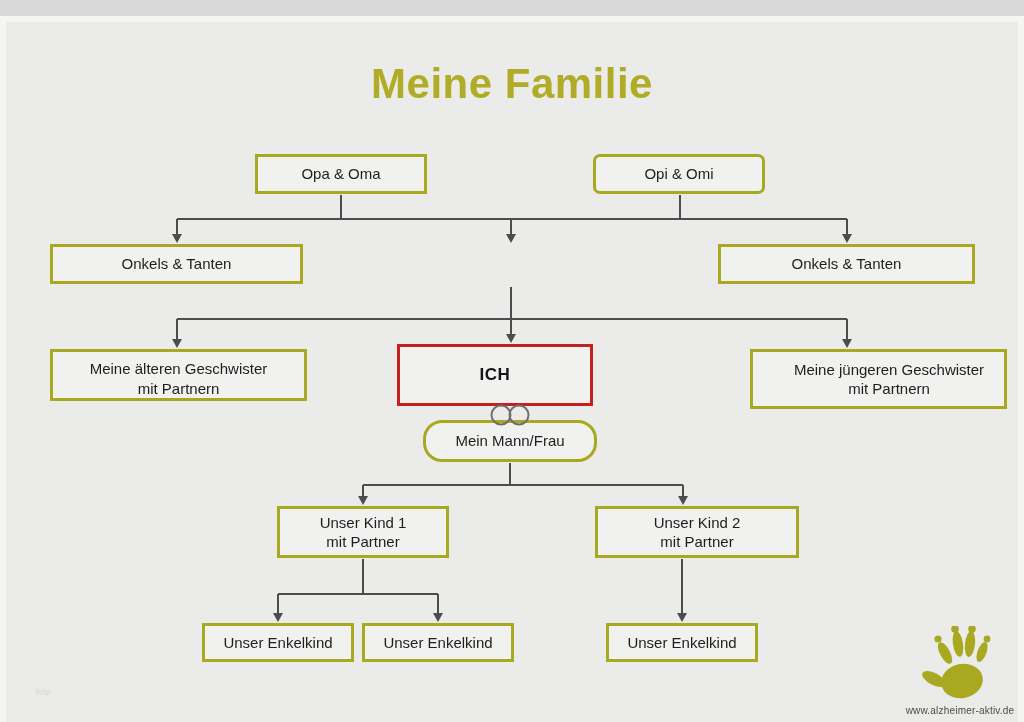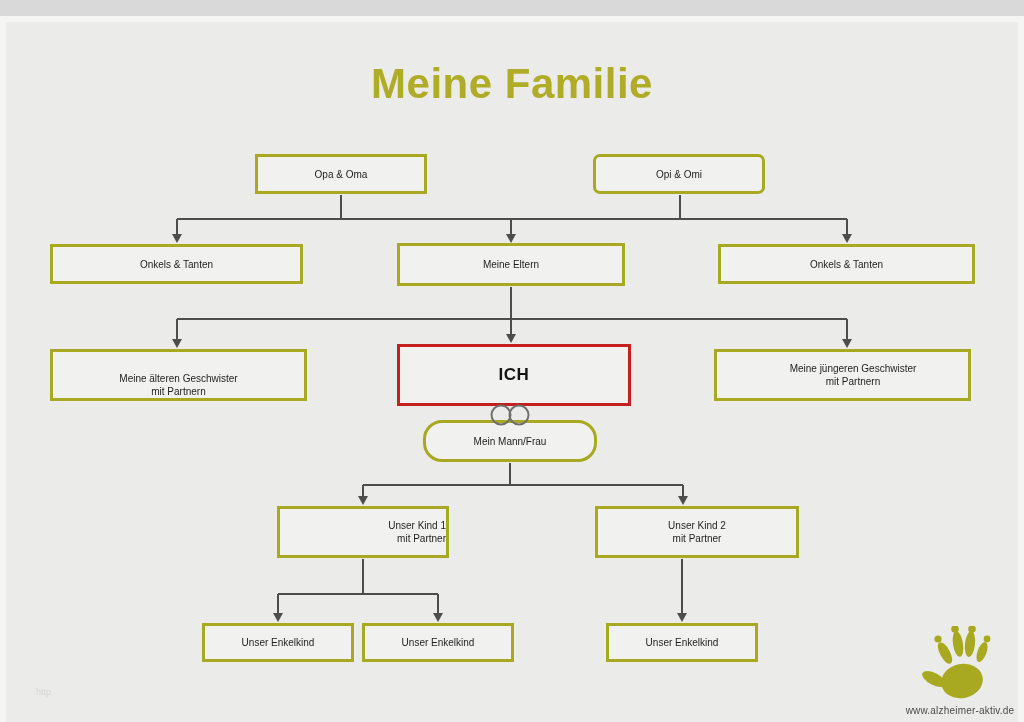--- a/index.html
+++ b/index.html
@@ -22,7 +22,7 @@
     position:absolute;box-sizing:border-box;
     background:#f1f1f0;border:3px solid #a9a821;
     display:flex;flex-direction:column;align-items:center;justify-content:center;
-    font-size:10px;color:#1e1e1e;line-height:1.3;text-align:center;
+    font-size:15px;color:#1e1e1e;line-height:1.3;text-align:center;
   }
   .node .l1,.node .l2{display:block;}
   .node-ich{

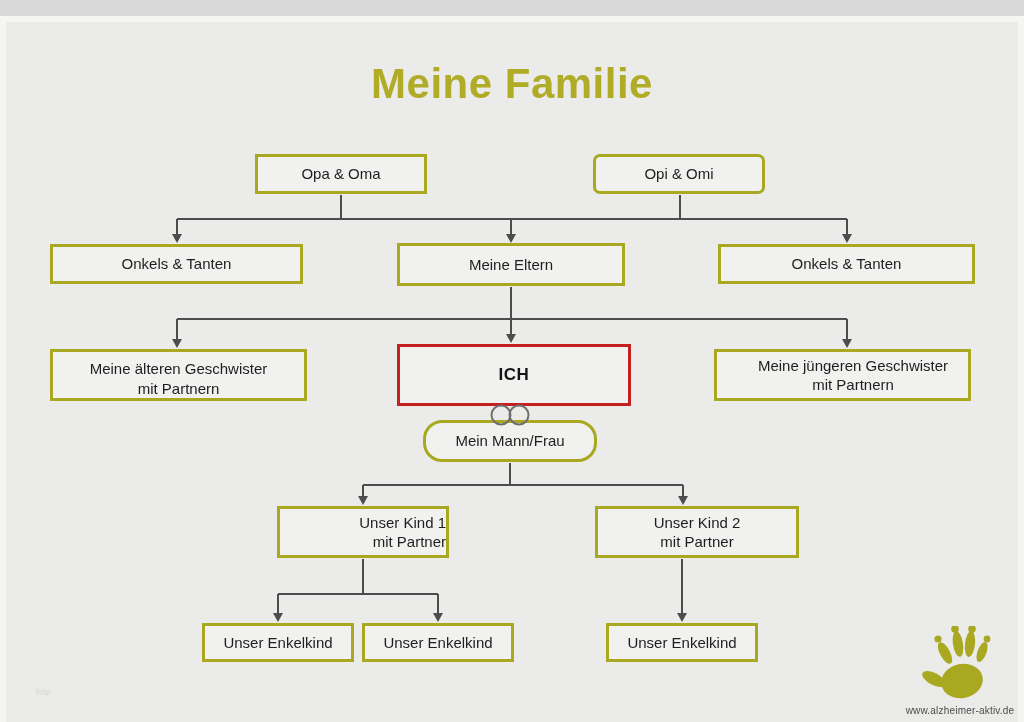--- a/index.html
+++ b/index.html
@@ -70,9 +70,6 @@
 
   <div class="node n-onkels-left">
     <span class="l1">Onkels &amp; Tanten</span>
-  </div>
-  <div class="node n-eltern">
-    <span class="l1">Meine Eltern</span>
   </div>
   <div class="node n-onkels-right">
     <span class="l1">Onkels &amp; Tanten</span>

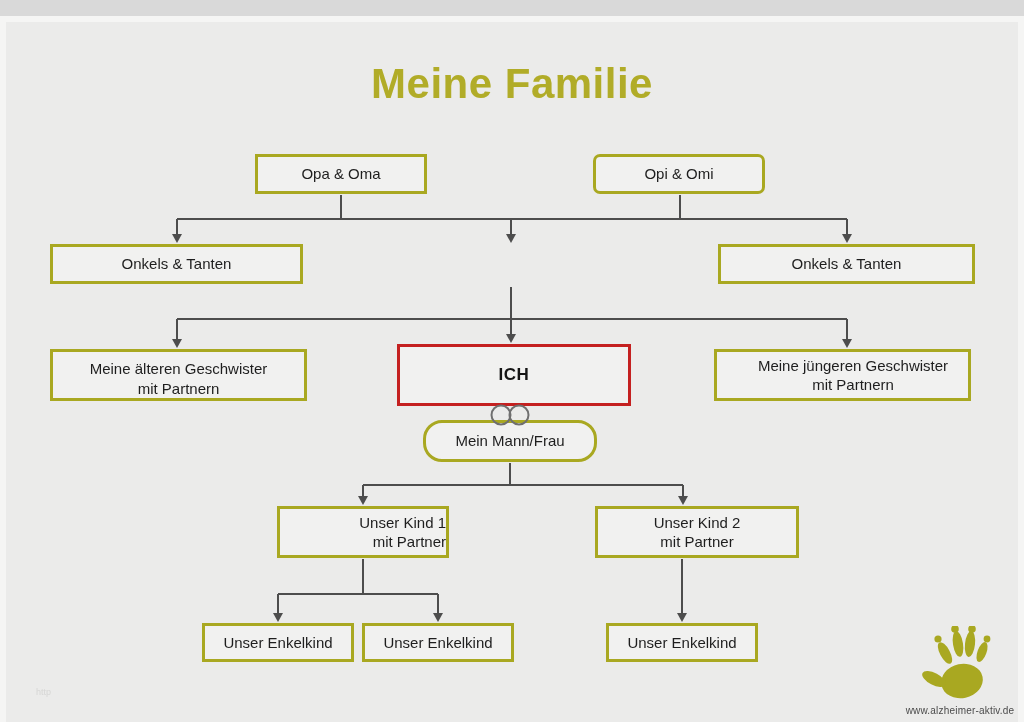--- a/index.html
+++ b/index.html
@@ -35,7 +35,7 @@
   .n-eltern       {left:397px;top:227px;width:228px;height:43px;}
   .n-onkels-right {left:718px;top:228px;width:257px;height:40px;}
   .n-geschw-old   {left:50px; top:333px;width:257px;height:52px;justify-content:flex-end;}
-  .n-ich          {left:397px;top:328px;width:234px;height:62px;}
+  .n-ich          {left:397px;top:328px;width:196px;height:62px;}
   .n-geschw-young {left:714px;top:333px;width:257px;height:52px;padding-left:21px;}
   .n-mann-frau    {left:423px;top:404px;width:174px;height:42px;border-radius:19px;}
   .n-kind1        {left:277px;top:490px;width:172px;height:52px;align-items:flex-end;}

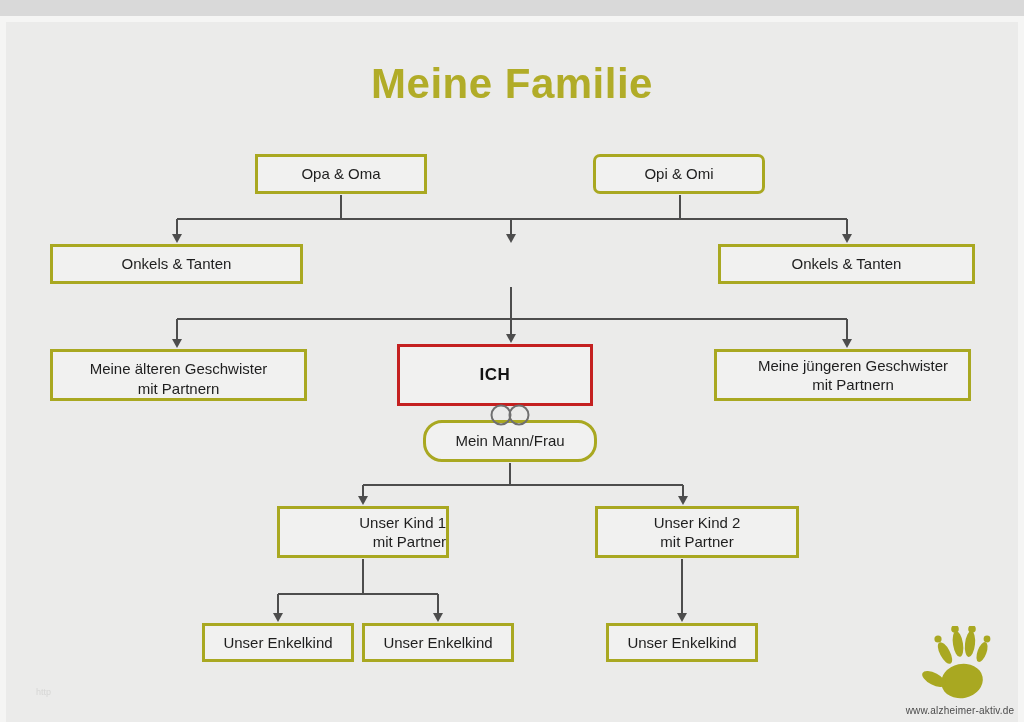--- a/index.html
+++ b/index.html
@@ -36,7 +36,7 @@
   .n-onkels-right {left:718px;top:228px;width:257px;height:40px;}
   .n-geschw-old   {left:50px; top:333px;width:257px;height:52px;justify-content:flex-end;}
   .n-ich          {left:397px;top:328px;width:196px;height:62px;}
-  .n-geschw-young {left:714px;top:333px;width:257px;height:52px;padding-left:21px;}
+  .n-geschw-young {left:750px;top:333px;width:257px;height:60px;padding-left:21px;}
   .n-mann-frau    {left:423px;top:404px;width:174px;height:42px;border-radius:19px;}
   .n-kind1        {left:277px;top:490px;width:172px;height:52px;align-items:flex-end;}
   .n-kind2        {left:595px;top:490px;width:204px;height:52px;}

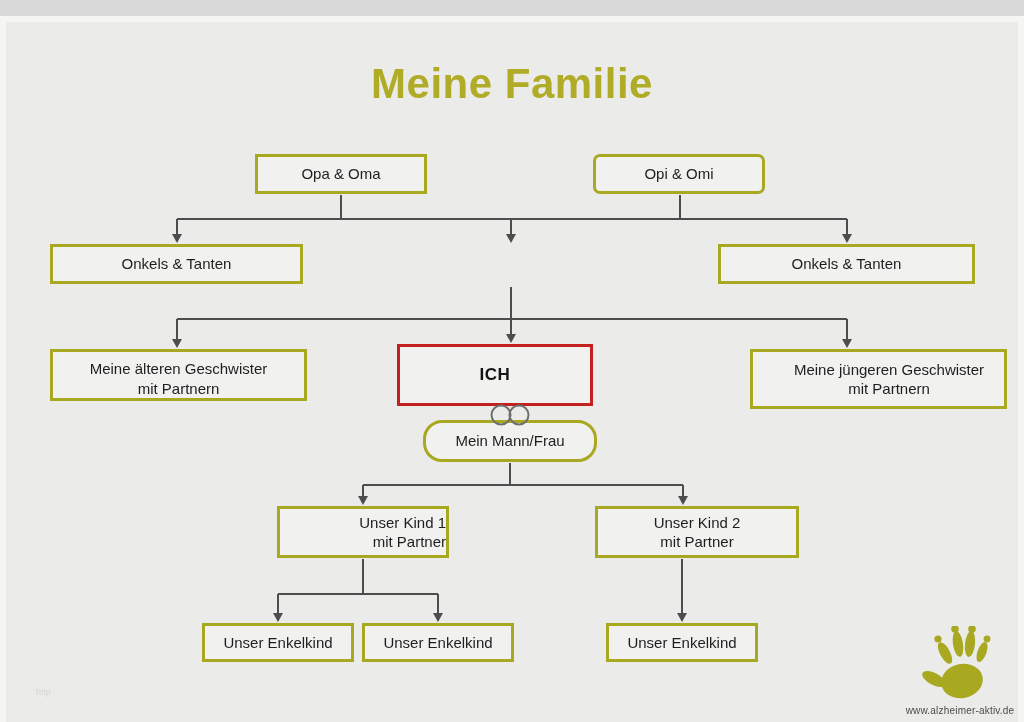--- a/index.html
+++ b/index.html
@@ -38,7 +38,7 @@
   .n-ich          {left:397px;top:328px;width:196px;height:62px;}
   .n-geschw-young {left:750px;top:333px;width:257px;height:60px;padding-left:21px;}
   .n-mann-frau    {left:423px;top:404px;width:174px;height:42px;border-radius:19px;}
-  .n-kind1        {left:277px;top:490px;width:172px;height:52px;align-items:flex-end;}
+  .n-kind1        {left:277px;top:490px;width:172px;height:52px;}
   .n-kind2        {left:595px;top:490px;width:204px;height:52px;}
   .n-enkel1       {left:202px;top:607px;width:152px;height:39px;}
   .n-enkel2       {left:362px;top:607px;width:152px;height:39px;}

